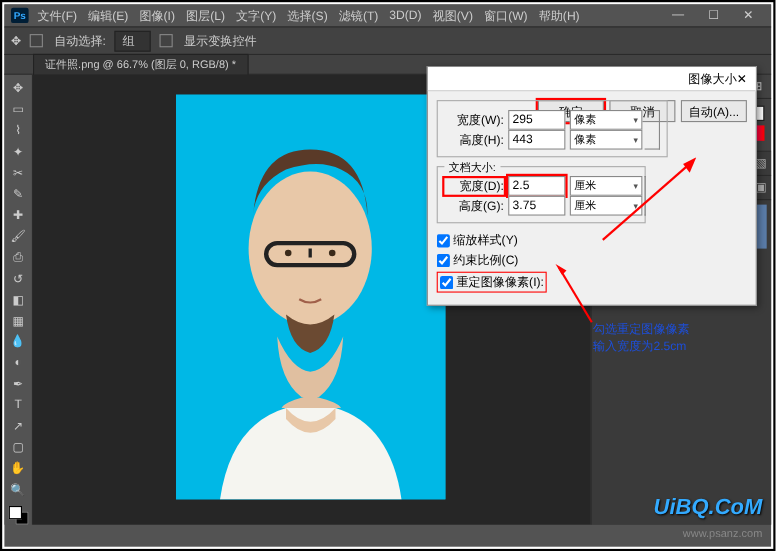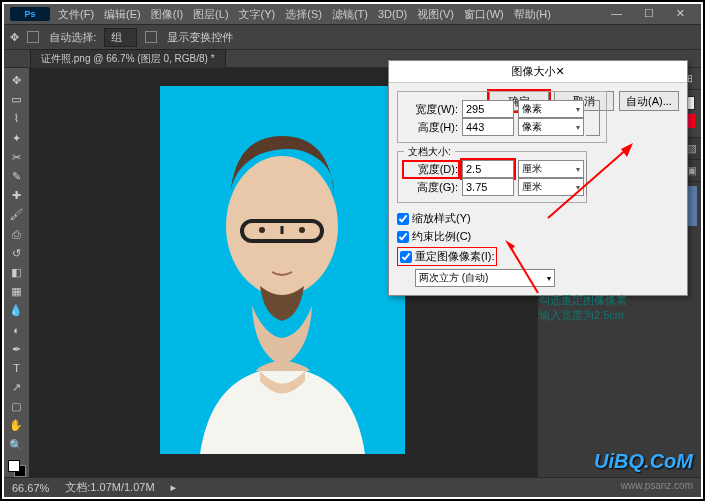--- a/index.html
+++ b/index.html
@@ -7,7 +7,7 @@
 .outer{border:2px solid #000;width:705px;height:501px;position:relative;background:#fff}
 .ps{position:absolute;left:2px;top:2px;right:2px;bottom:2px;background:#535353}
 .menubar{height:20px;background:#535353;display:flex;align-items:center;padding-left:6px;color:#ccc}
-.menubar .ps-logo{width:40px;height:14px;background:#001e36;color:#31a8ff;font-size:9px;font-weight:bold;display:flex;align-items:center;justify-content:center;margin-right:8px;border-radius:2px}
+.menubar .ps-logo{width:16px;height:14px;background:#001e36;color:#31a8ff;font-size:9px;font-weight:bold;display:flex;align-items:center;justify-content:center;margin-right:8px;border-radius:2px}
 .menubar span{margin-right:10px;cursor:default}
 .winctl{position:absolute;right:6px;top:3px;display:flex;gap:12px;color:#ccc}
 .optbar{height:26px;background:#424242;border-top:1px solid #2a2a2a;border-bottom:1px solid #2a2a2a;display:flex;align-items:center;padding-left:6px;color:#ccc;gap:8px}

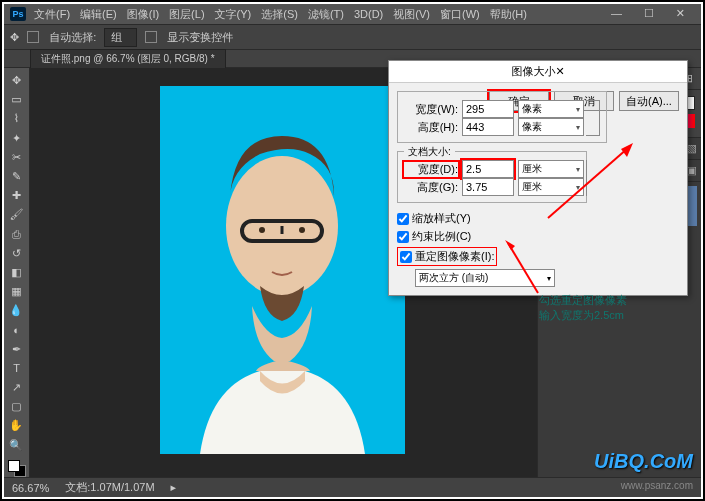--- a/index.html
+++ b/index.html
@@ -38,7 +38,7 @@
 .rpanel .thumb svg{width:100%;height:100%}
 .status{position:absolute;left:0;right:0;bottom:0;height:20px;background:#424242;color:#ccc;display:flex;align-items:center;padding-left:8px;gap:16px;border-top:1px solid #2a2a2a}
 .dialog{position:absolute;left:384px;top:56px;width:300px;background:#f0f0f0;border:1px solid #888;box-shadow:2px 2px 6px rgba(0,0,0,.4)}
-.dialog .dt{height:22px;background:#fff;border-bottom:1px solid #ccc;display:flex;align-items:center;padding:0 8px;justify-content:center;font-size:11px}
+.dialog .dt{height:22px;background:#fff;border-bottom:1px solid #ccc;display:flex;align-items:center;padding:0 8px;justify-content:flex-end;font-size:11px}
 .dialog .dbody{padding:8px;position:relative}
 .fs{border:1px solid #aaa;margin-bottom:8px;padding:8px 6px 6px;position:relative}
 .fs .lg{position:absolute;top:-7px;left:6px;background:#f0f0f0;padding:0 4px;font-size:10px}

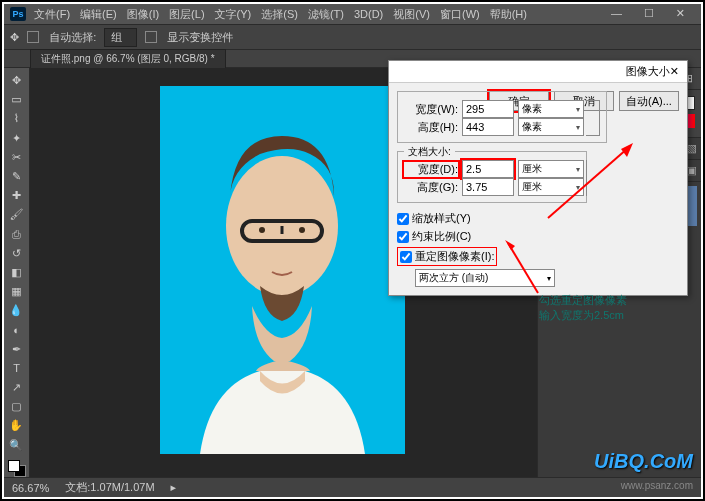--- a/index.html
+++ b/index.html
@@ -256,7 +256,6 @@
               <span>重定图像像素(I):</span>
             </span>
           </div>
-    <div class="interp">两次立方 (自动)</div>
 
     <svg class="arrow" style="left:114px;top:155px" width="40" height="60">
       <line x1="5" y1="5" x2="35" y2="55" stroke="red" stroke-width="2"></line>

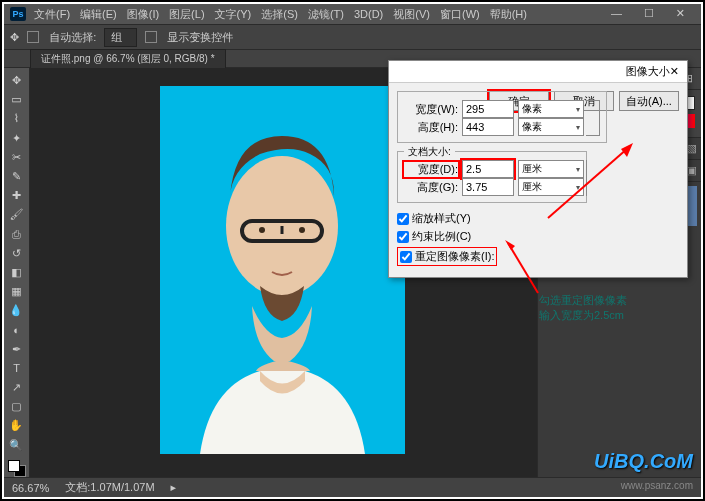--- a/index.html
+++ b/index.html
@@ -58,7 +58,7 @@
 .dbtn.hl{outline:2px solid red}
 .hl-red{outline:2px solid red}
 .arrow{position:absolute;pointer-events:none}
-.anno{position:absolute;color:#0f766e;font-size:12px;line-height:1.4}
+.anno{position:absolute;color:#1d4ed8;font-size:12px;line-height:1.4}
 .wm{position:absolute;right:8px;bottom:24px;color:#3af;font-size:20px;font-weight:bold;font-style:italic;text-shadow:1px 1px 2px #000}
 .wm2{position:absolute;right:8px;bottom:6px;color:#888;font-size:10px}
 </style>

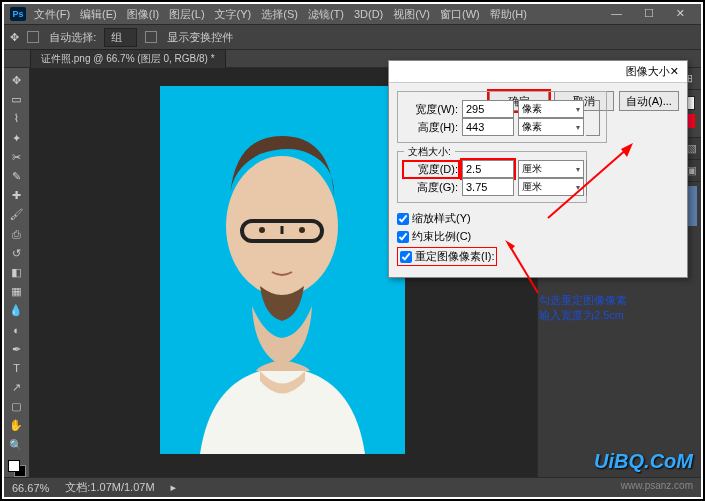--- a/index.html
+++ b/index.html
@@ -187,11 +187,6 @@
   </div>
 </div>
 
-<div class="status">
-  <span>66.67%</span>
-  <span>文档:1.07M/1.07M</span>
-  <span>▸</span>
-</div>
 
 <div class="dialog">
   <div class="dt">

